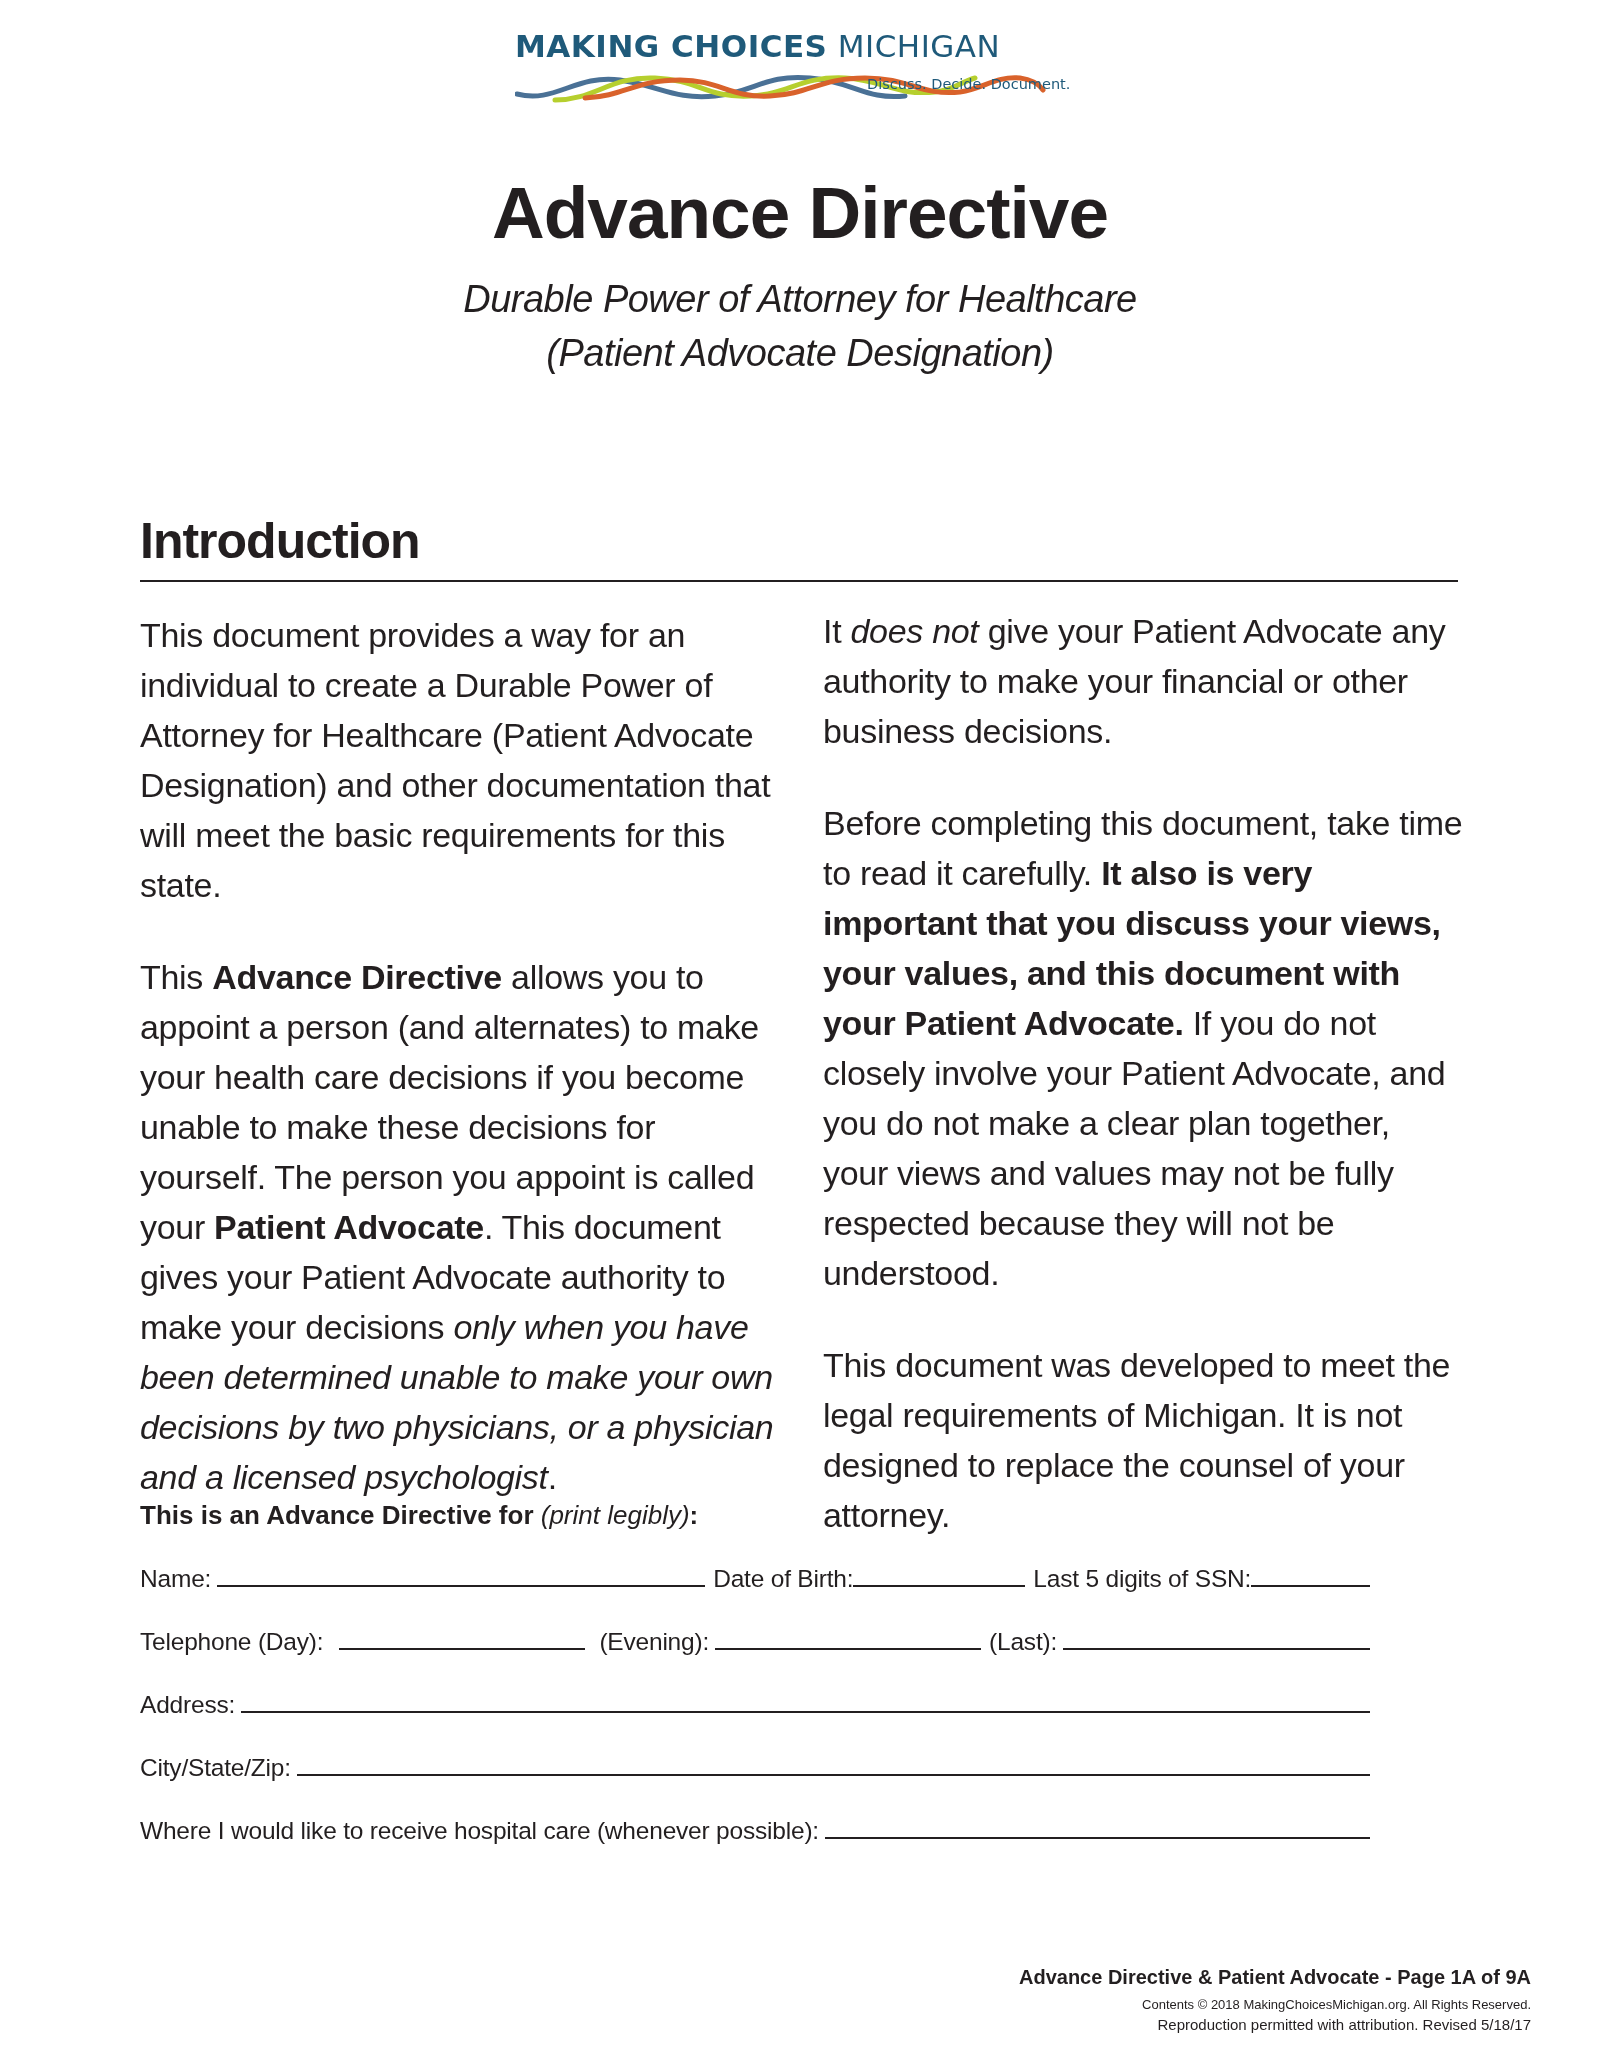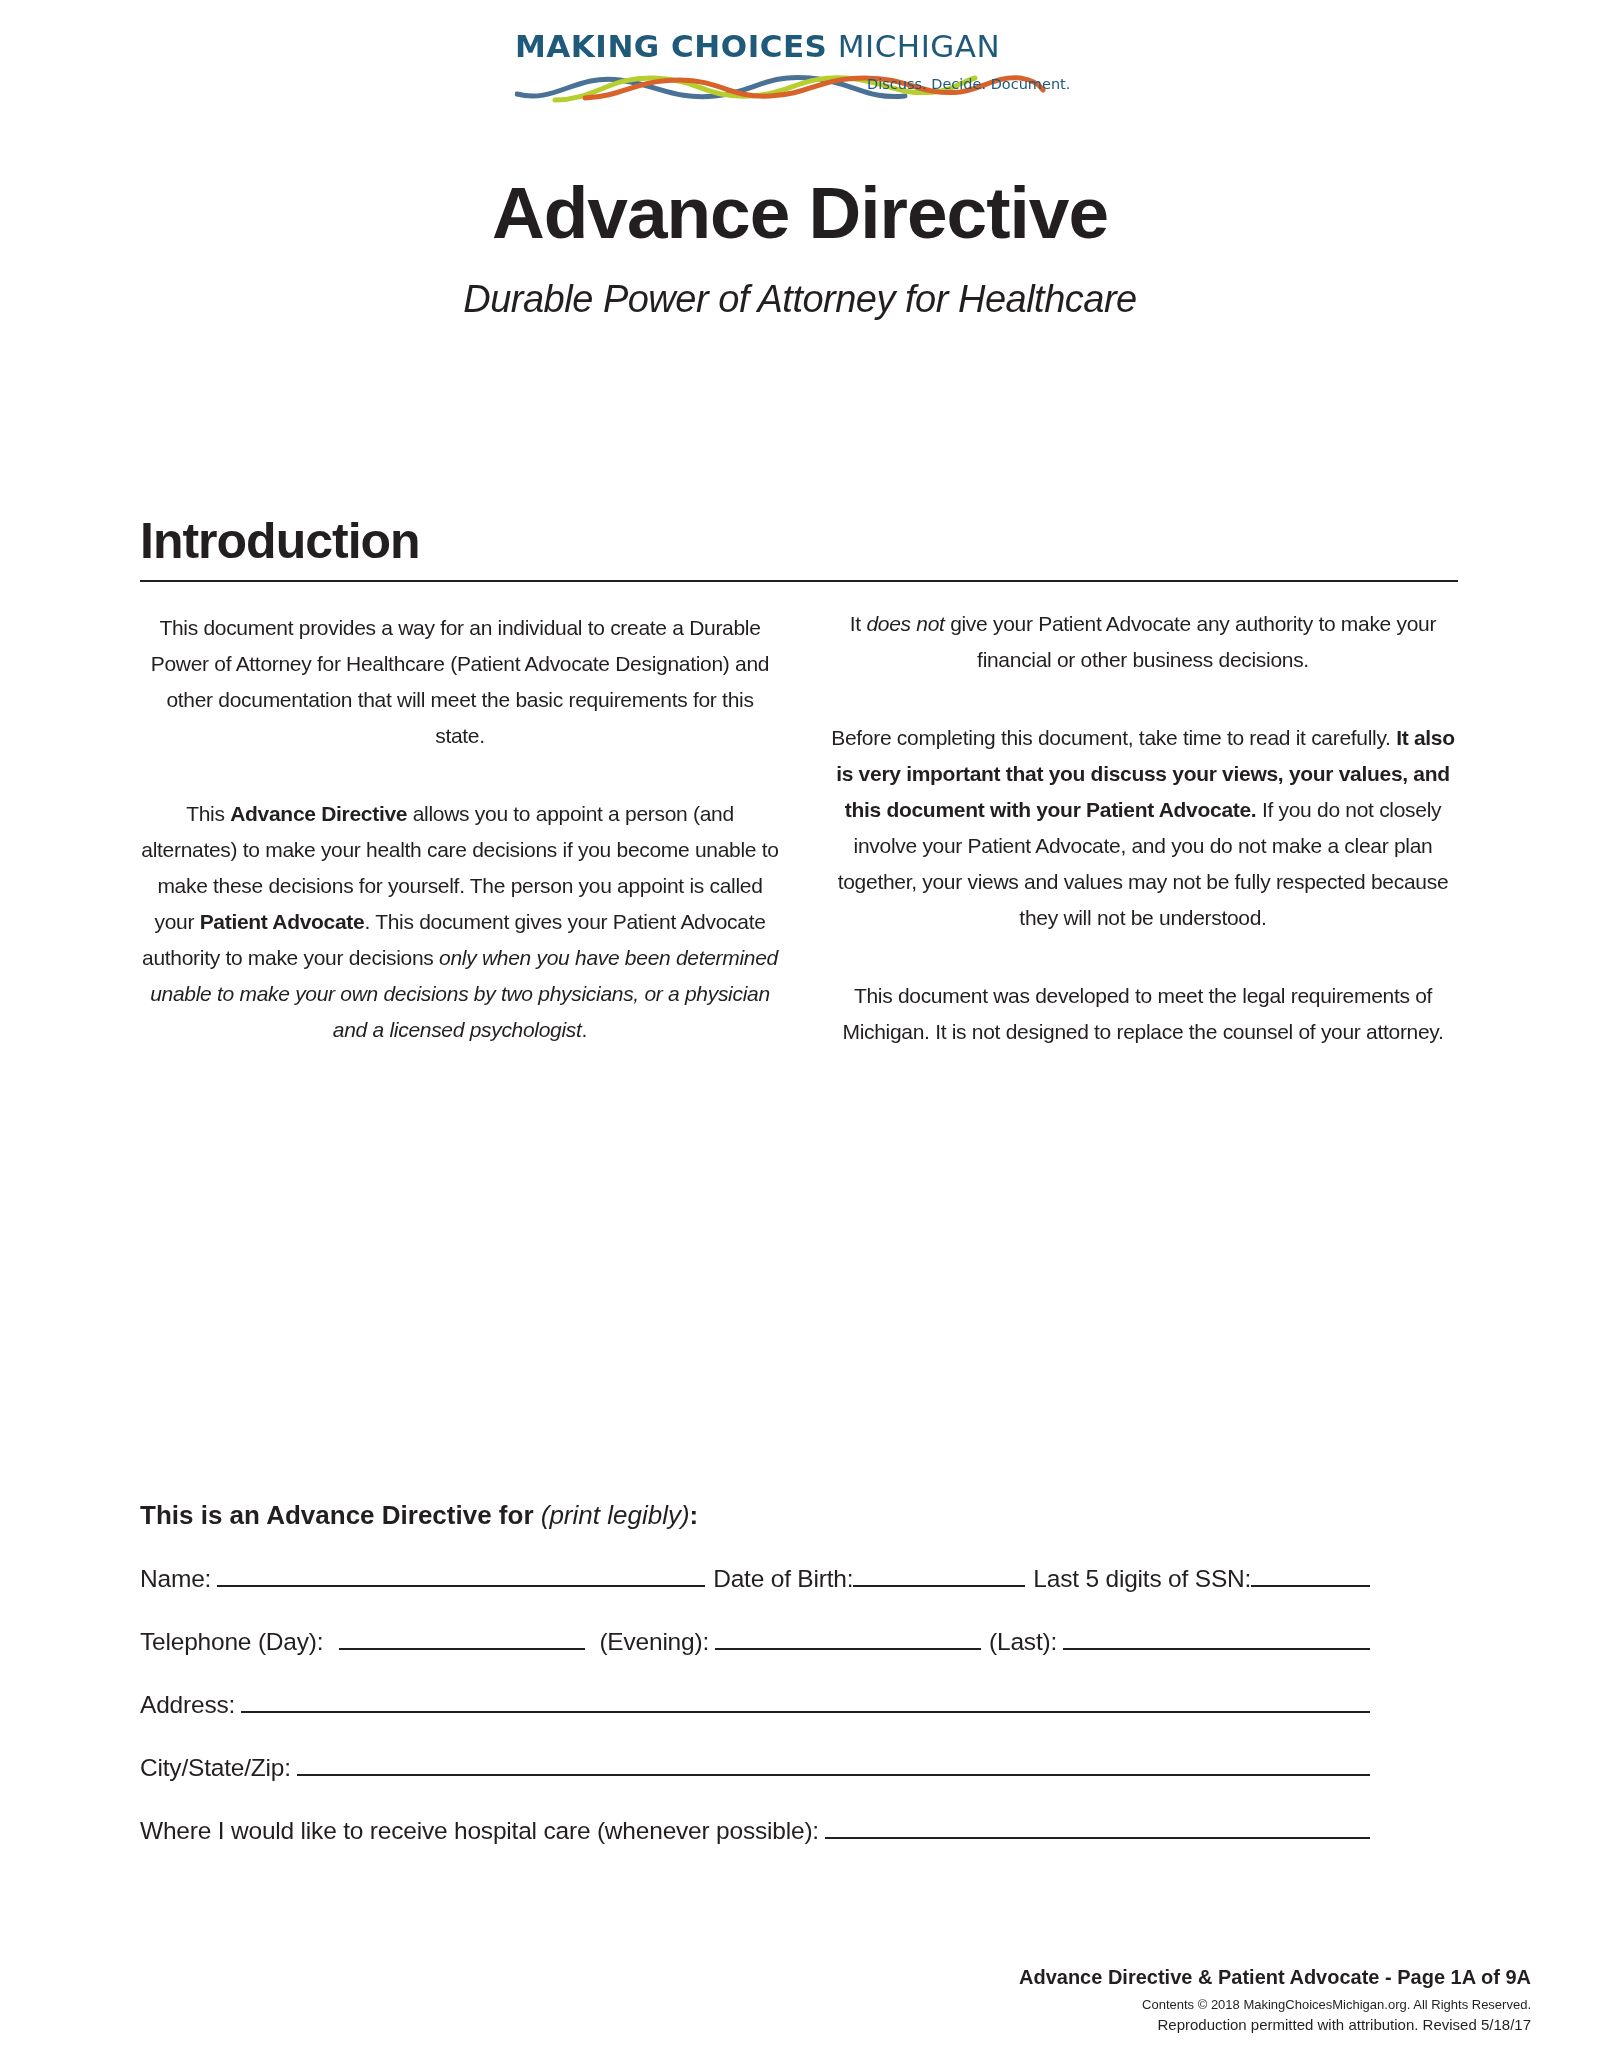--- a/index.html
+++ b/index.html
@@ -68,6 +68,7 @@
 <div id="doc-title" class="abs">Advance Directive</div>
 <div id="subtitle" class="abs">
   <div>Durable Power of Attorney for Healthcare</div>
+  <div>(Patient Advocate Designation)</div>
 </div>
 
 <div id="intro-heading" class="abs">Introduction</div>

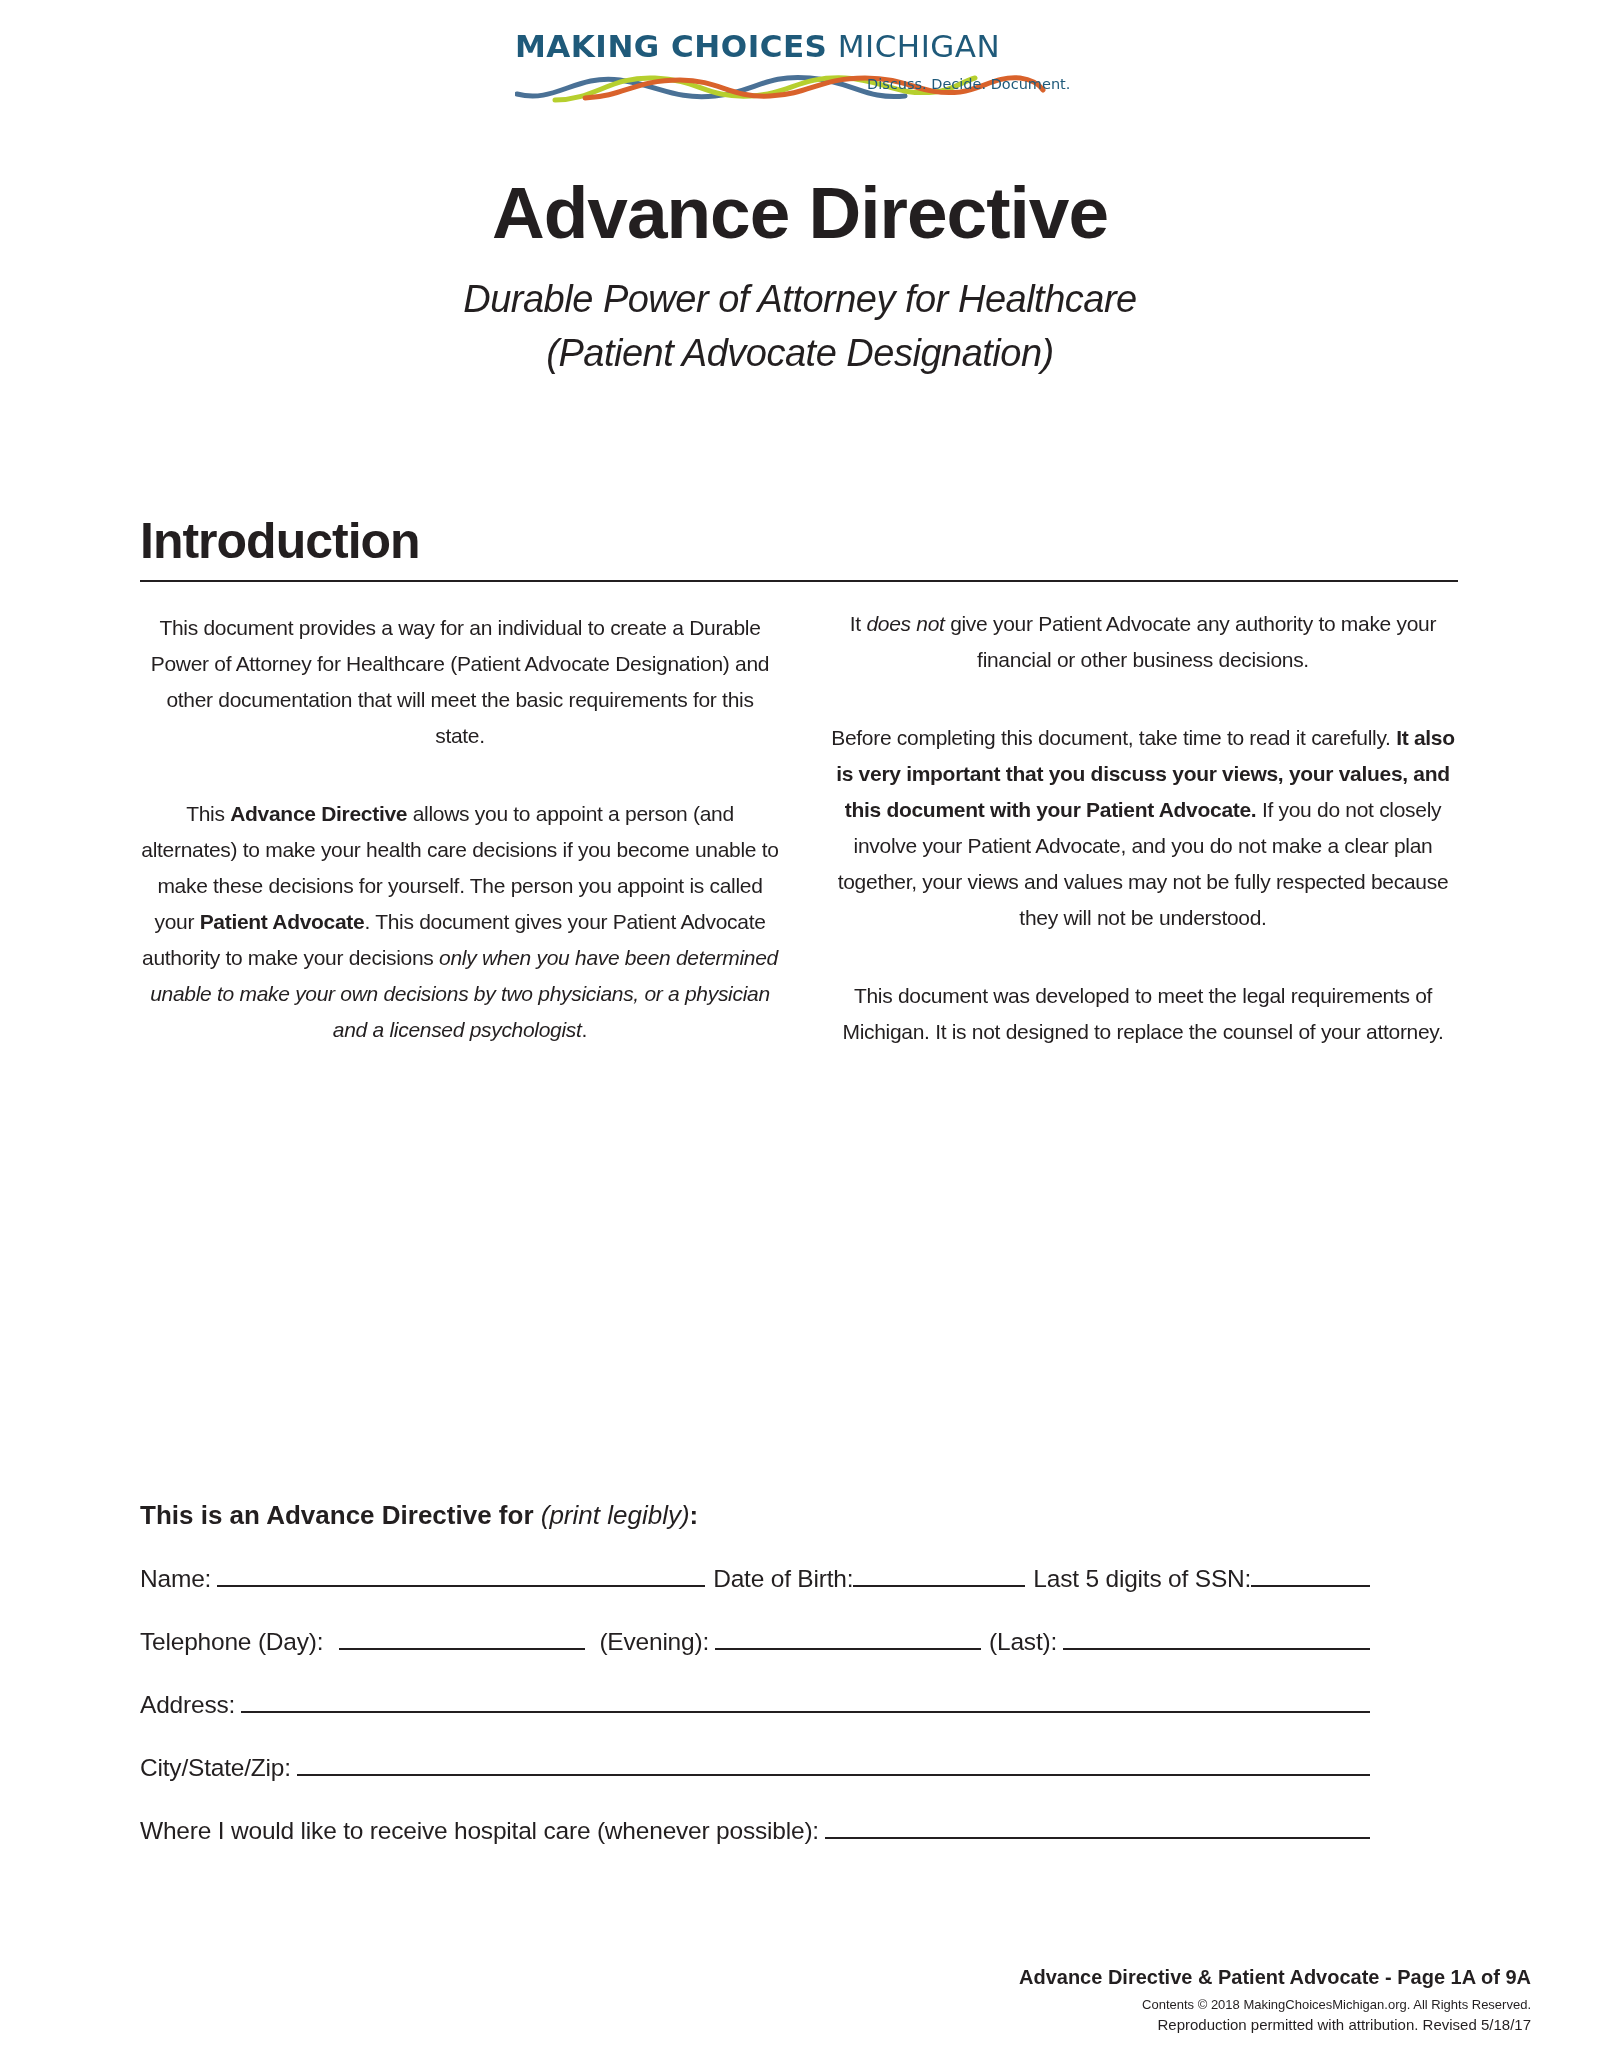--- a/index.html
+++ b/index.html
@@ -29,7 +29,7 @@
   #intro-rule { left:140px; top:580px; width:1318px; height:0; border-top:2px solid #231f20; }
 
   
-  .col { font-size:21px; line-height:36px; letter-spacing:-0.3px;text-align:center; }
+  .col { font-size:34px; line-height:50px; letter-spacing:-0.3px; }
   .col p { margin:0 0 41.8px 0; }
   #col-left { left:140px; top:610px; width:640px; }
   #col-right { left:823px; top:606px; width:640px; }

